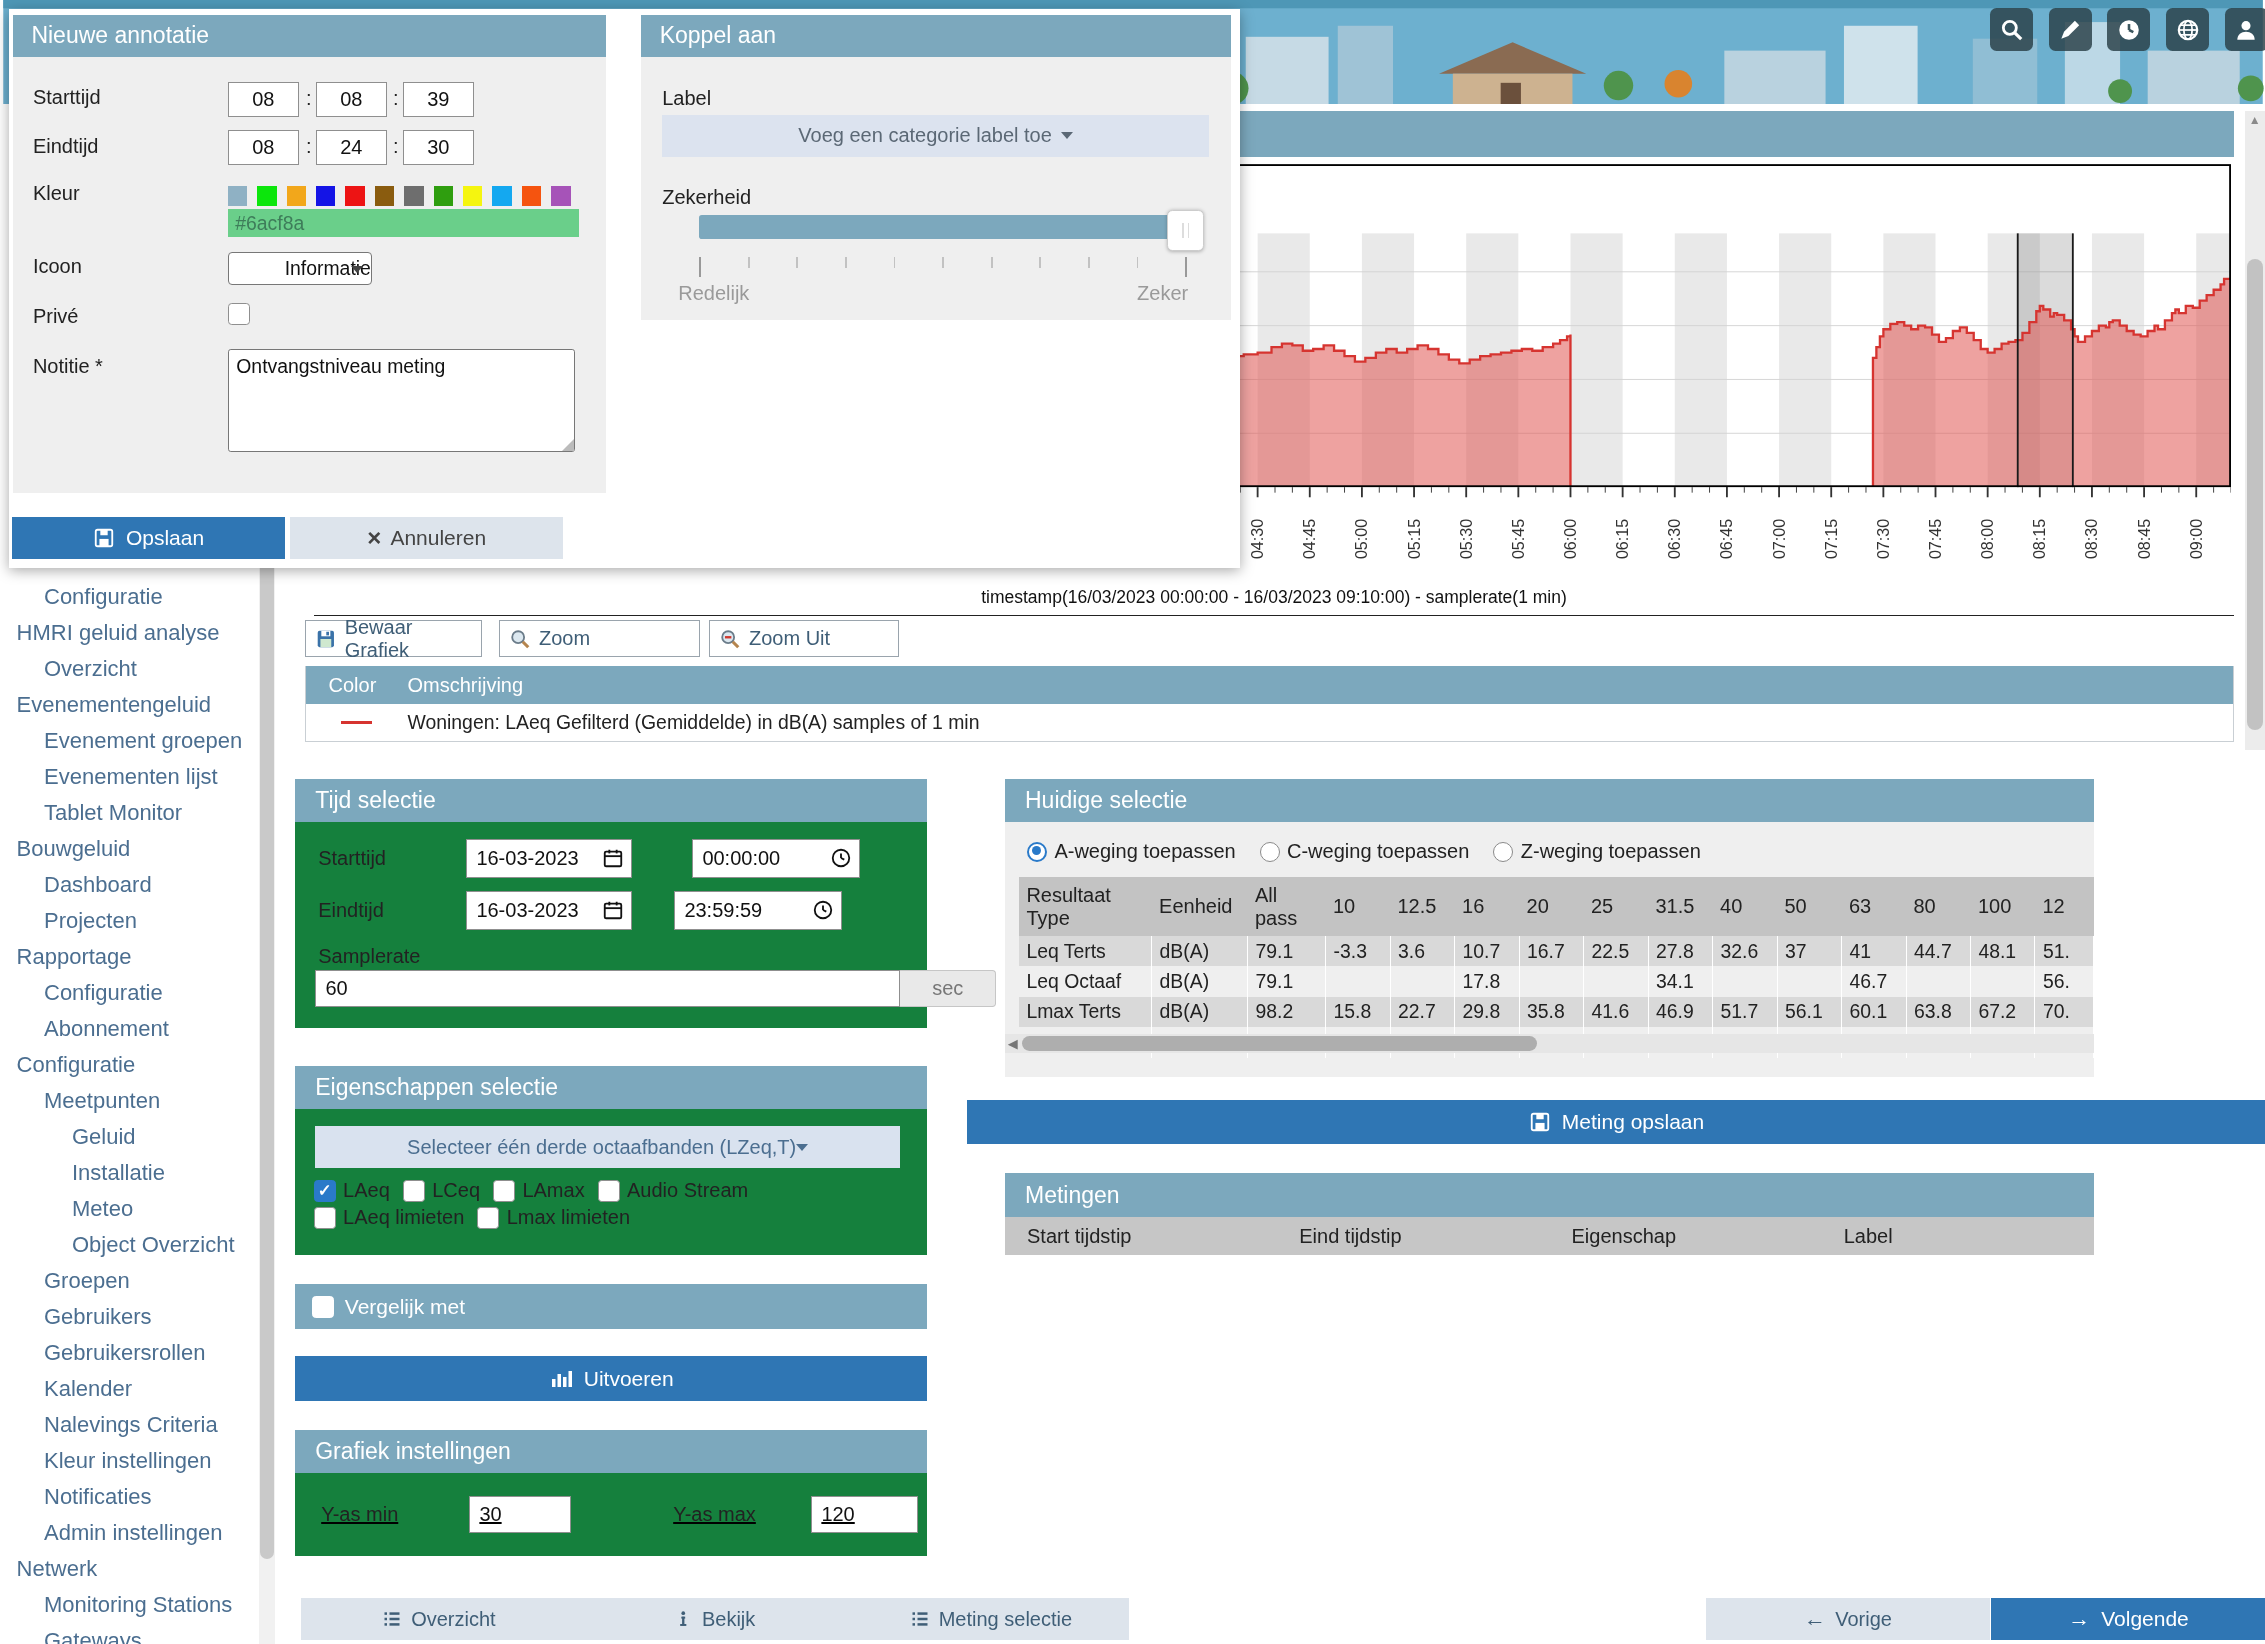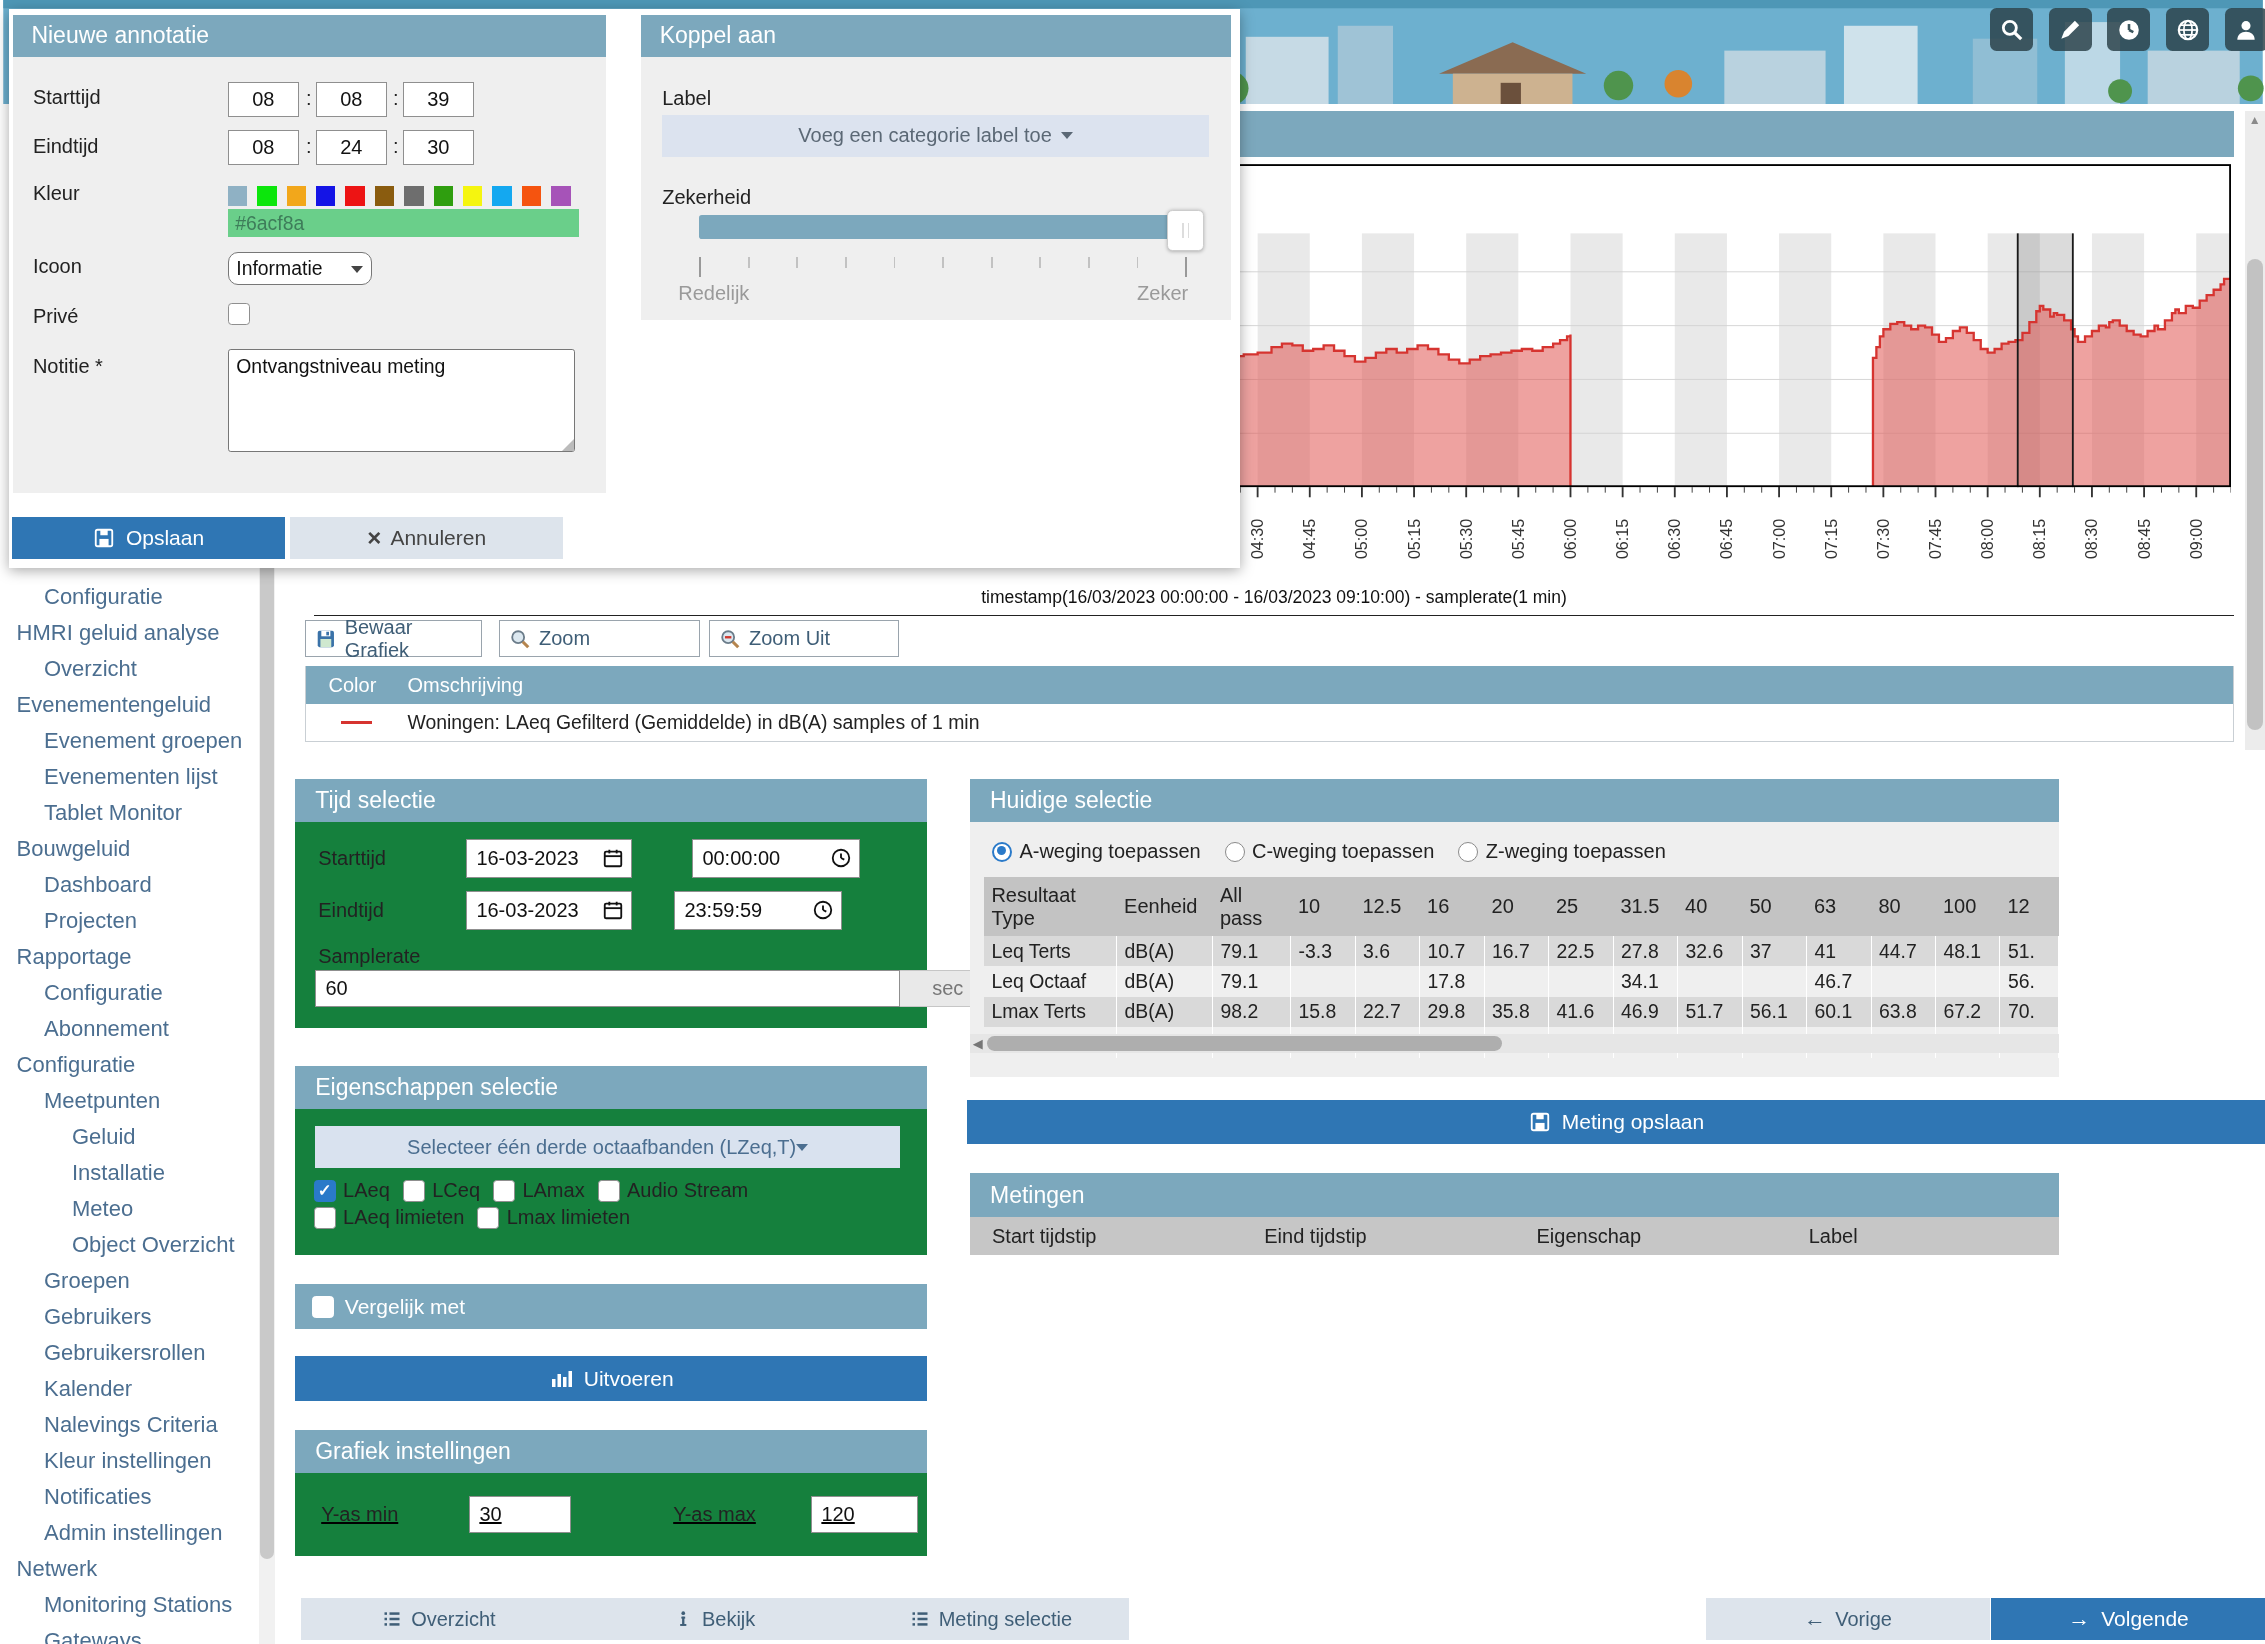--- a/index.html
+++ b/index.html
@@ -133,7 +133,7 @@
   .swatch{width:19.4px;height:20px;display:inline-block;cursor:pointer;}
   #colorbar{position:absolute;left:215px;top:152px;width:351px;height:28px;line-height:28px;padding-left:7.4px;font-size:19.4px;color:#3e7d5a;}
   #icoon-wrap{position:absolute;left:215px;top:195px;width:144px;}
-  #icoon-wrap select{width:144px;height:33px;background:#fff;border:0.9px solid #777;border-radius:10px;font-size:19.4px;color:#111;padding-left:7.4px;appearance:none;}
+  #icoon-wrap select{width:144px;height:33px;background:#fff;border:0.9px solid #777;border-radius:4px;font-size:19.4px;color:#111;padding-left:7.4px;appearance:none;text-align:right;}
   #icoon-wrap .caret{position:absolute;right:9.2px;top:14px;}
   .caret{display:inline-block;width:0;height:0;border-left:6.5px solid transparent;border-right:6.5px solid transparent;border-top:7.4px solid #444;}
   #prive-cb{position:absolute;left:215px;top:246px;}

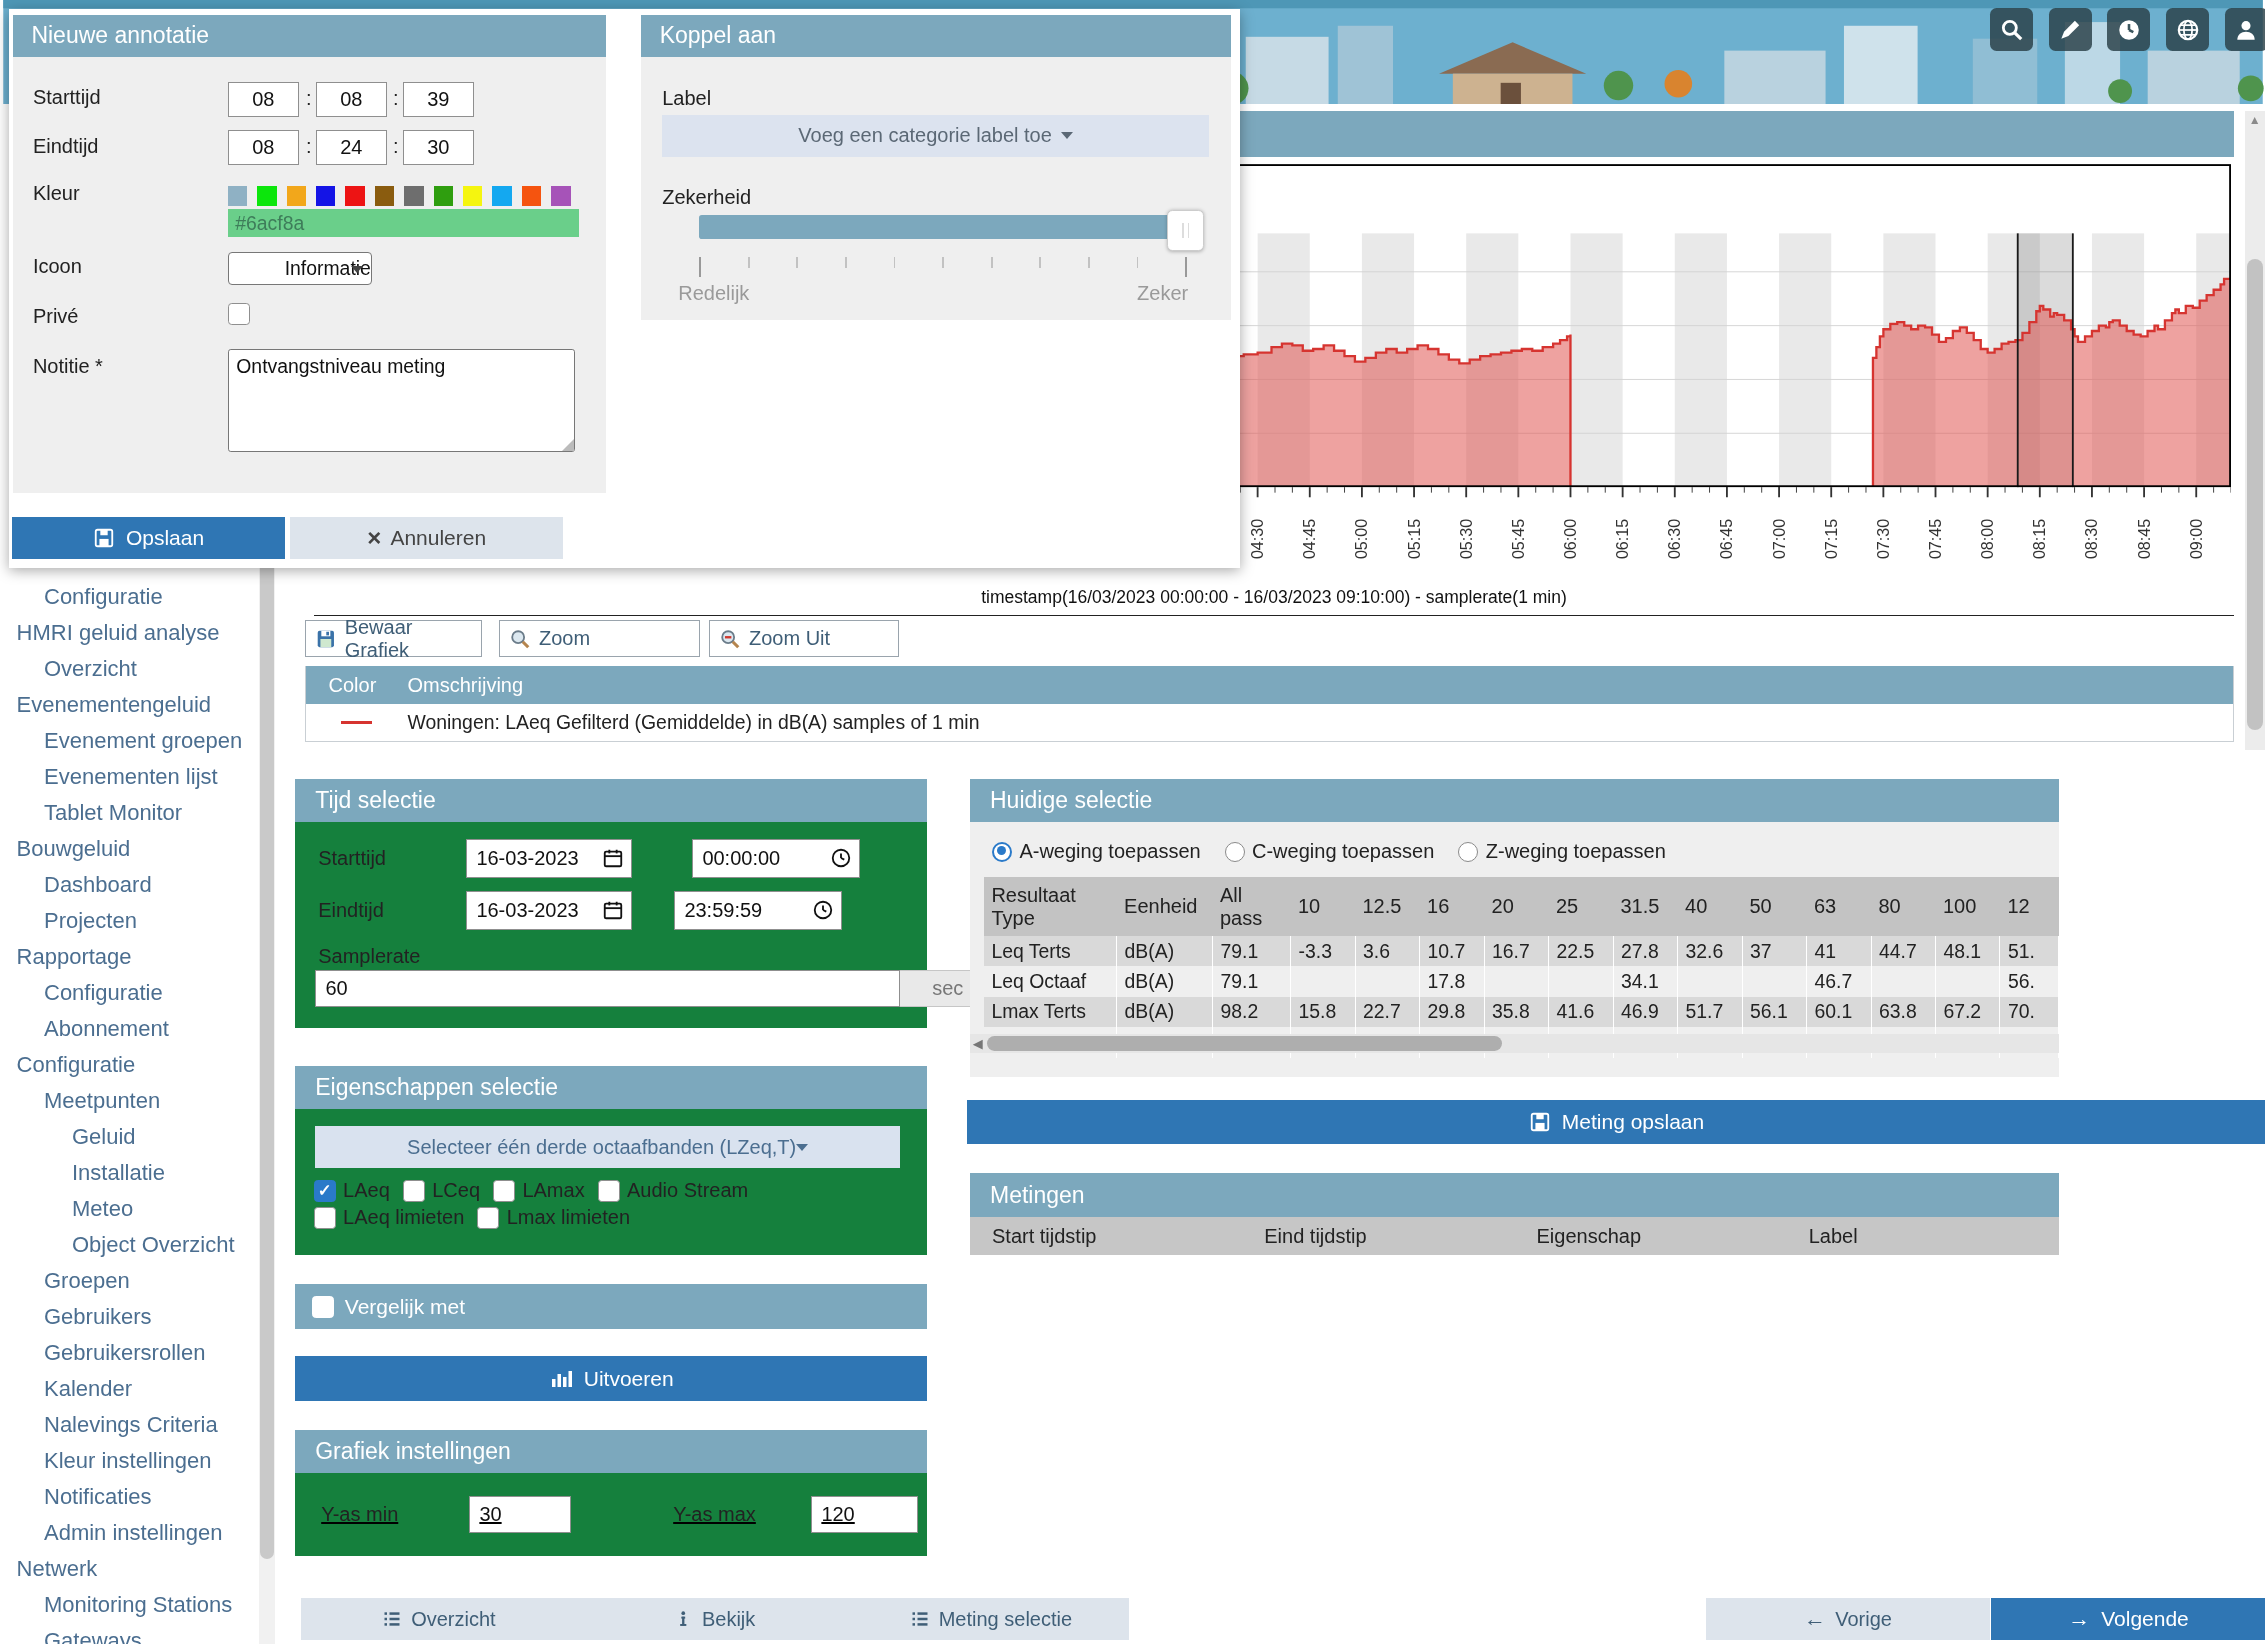--- a/index.html
+++ b/index.html
@@ -80,7 +80,7 @@
   #grafiek .trow{top:66px;}
 
   
-  .rp{position:absolute;left:684px;width:1089px;}
+  .rp{position:absolute;left:719px;width:1089px;}
   #huidige{top:675px;height:298px;background:#efefef;overflow:hidden;}
   #huidige .phead{height:43px;}
   #rad-row{position:absolute;left:22px;top:61px;display:flex;gap:24px;align-items:center;}

